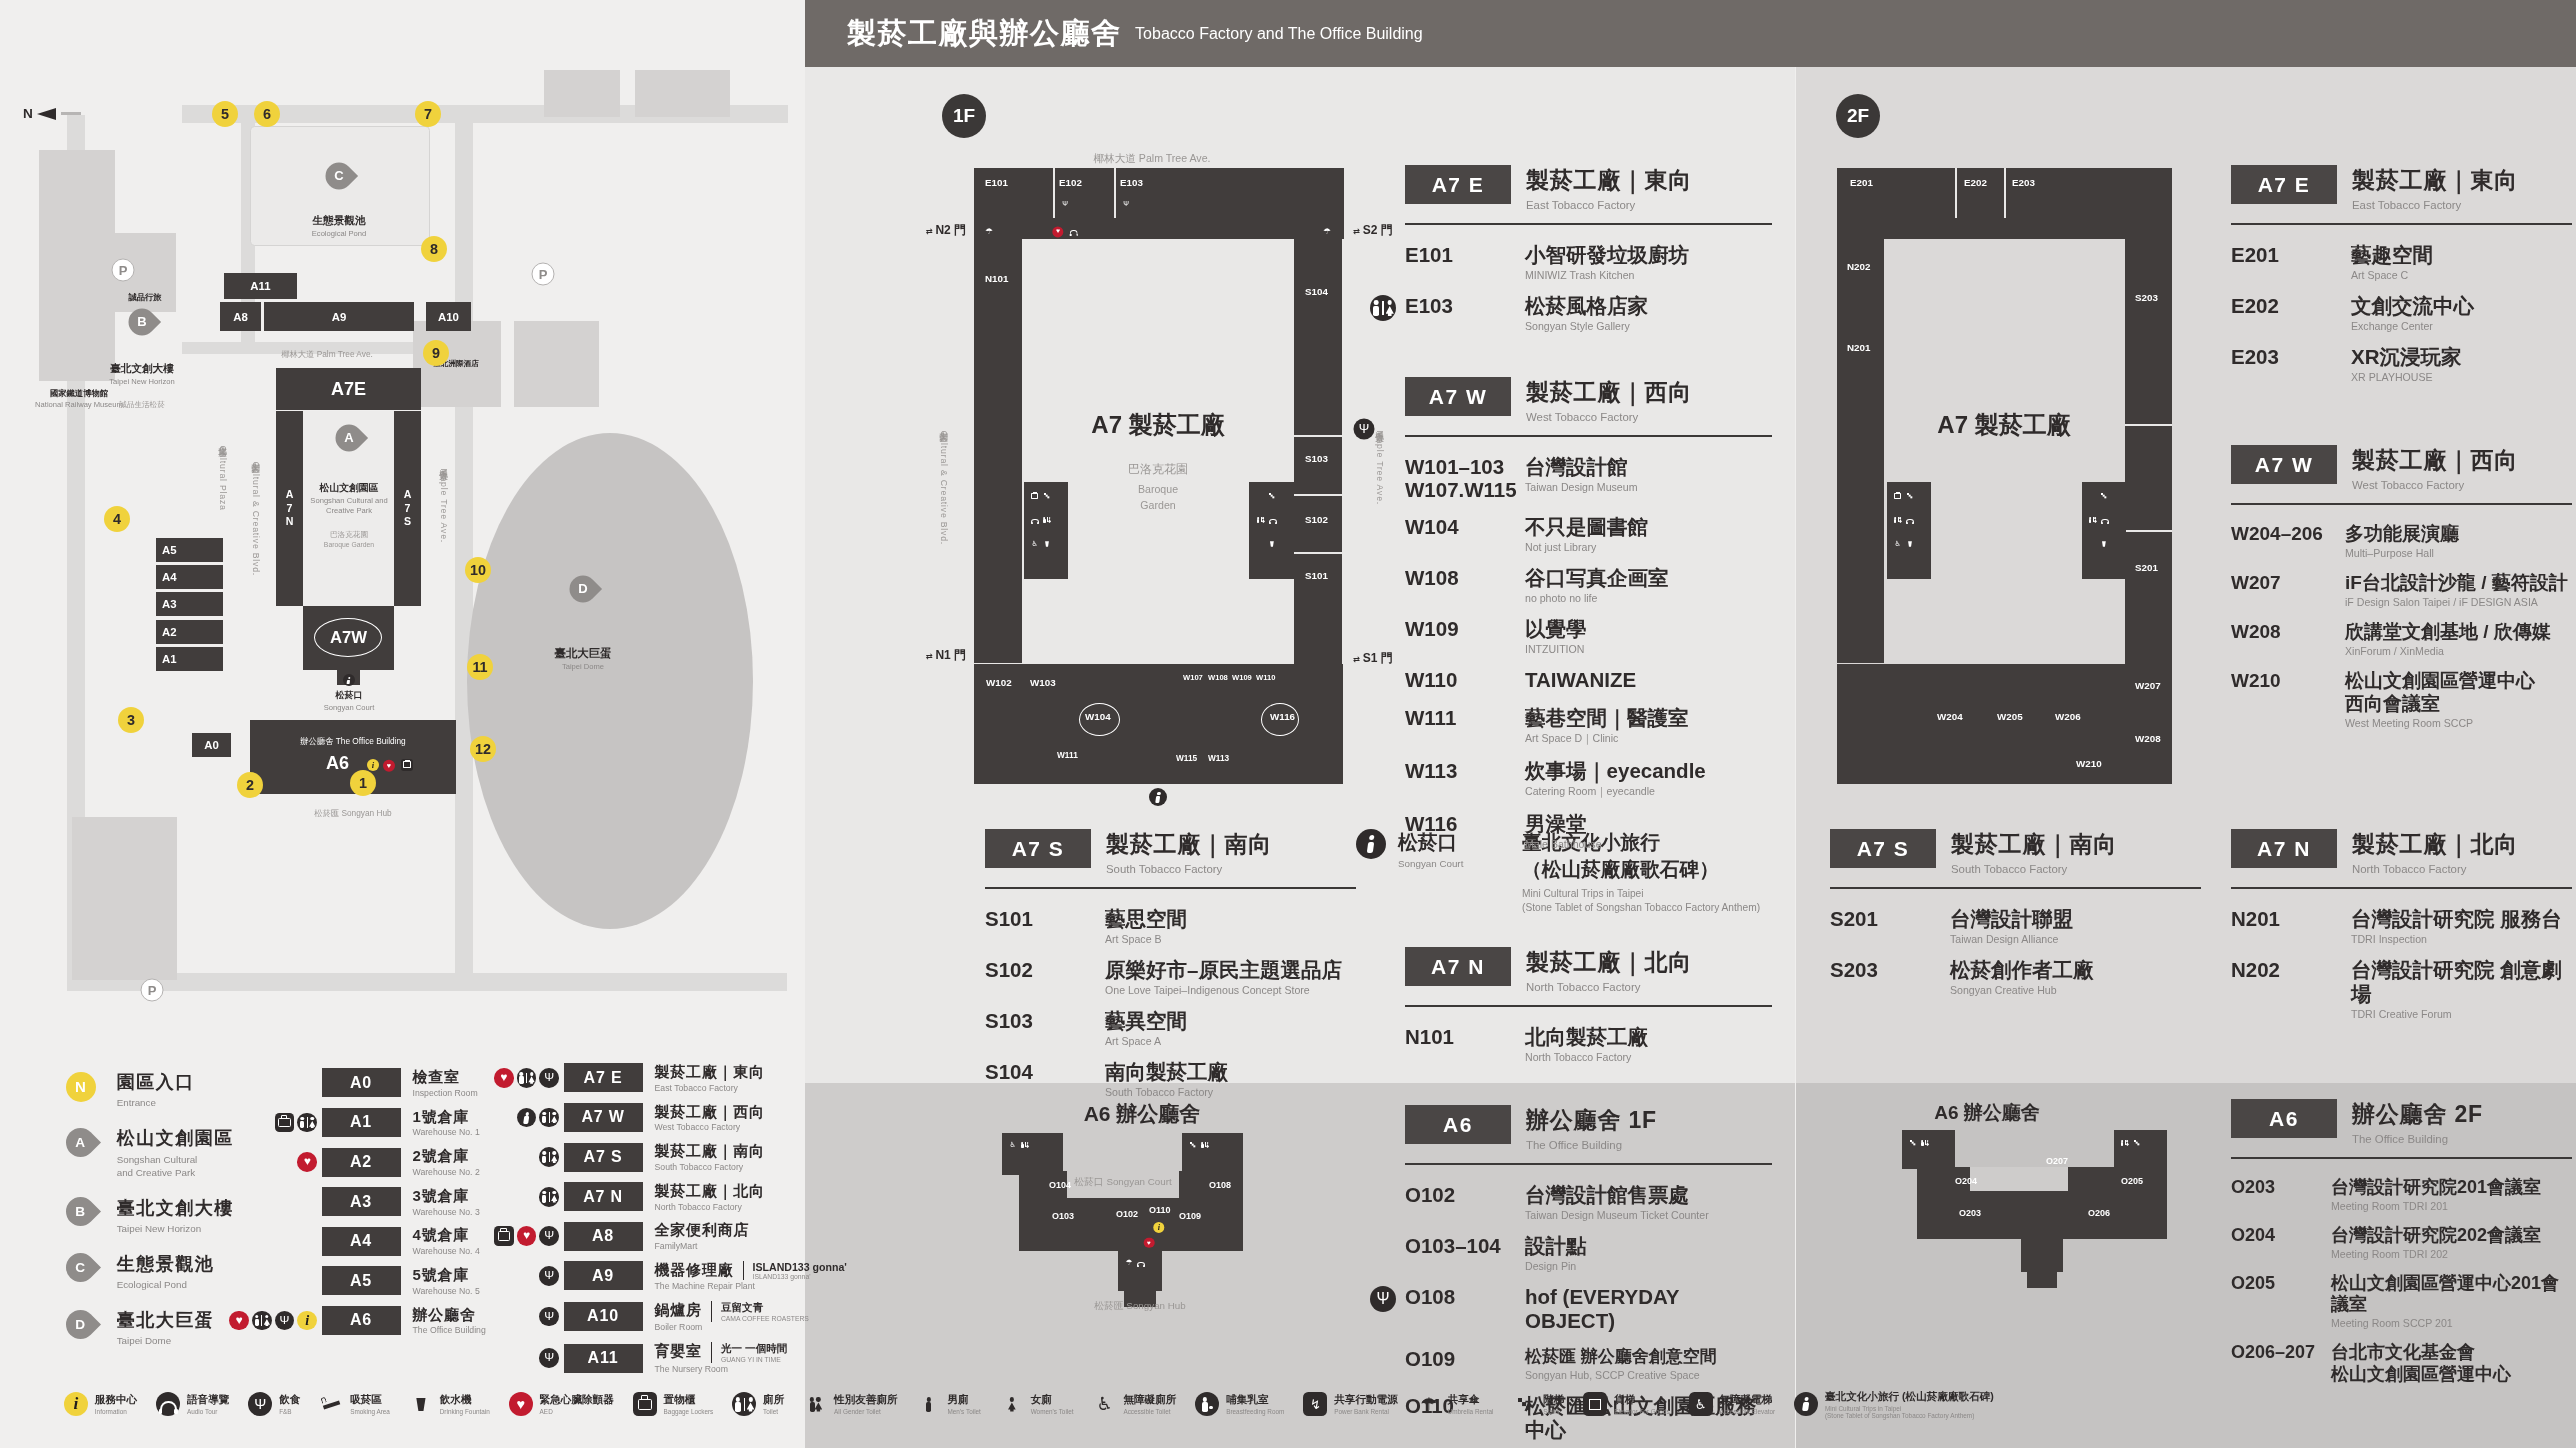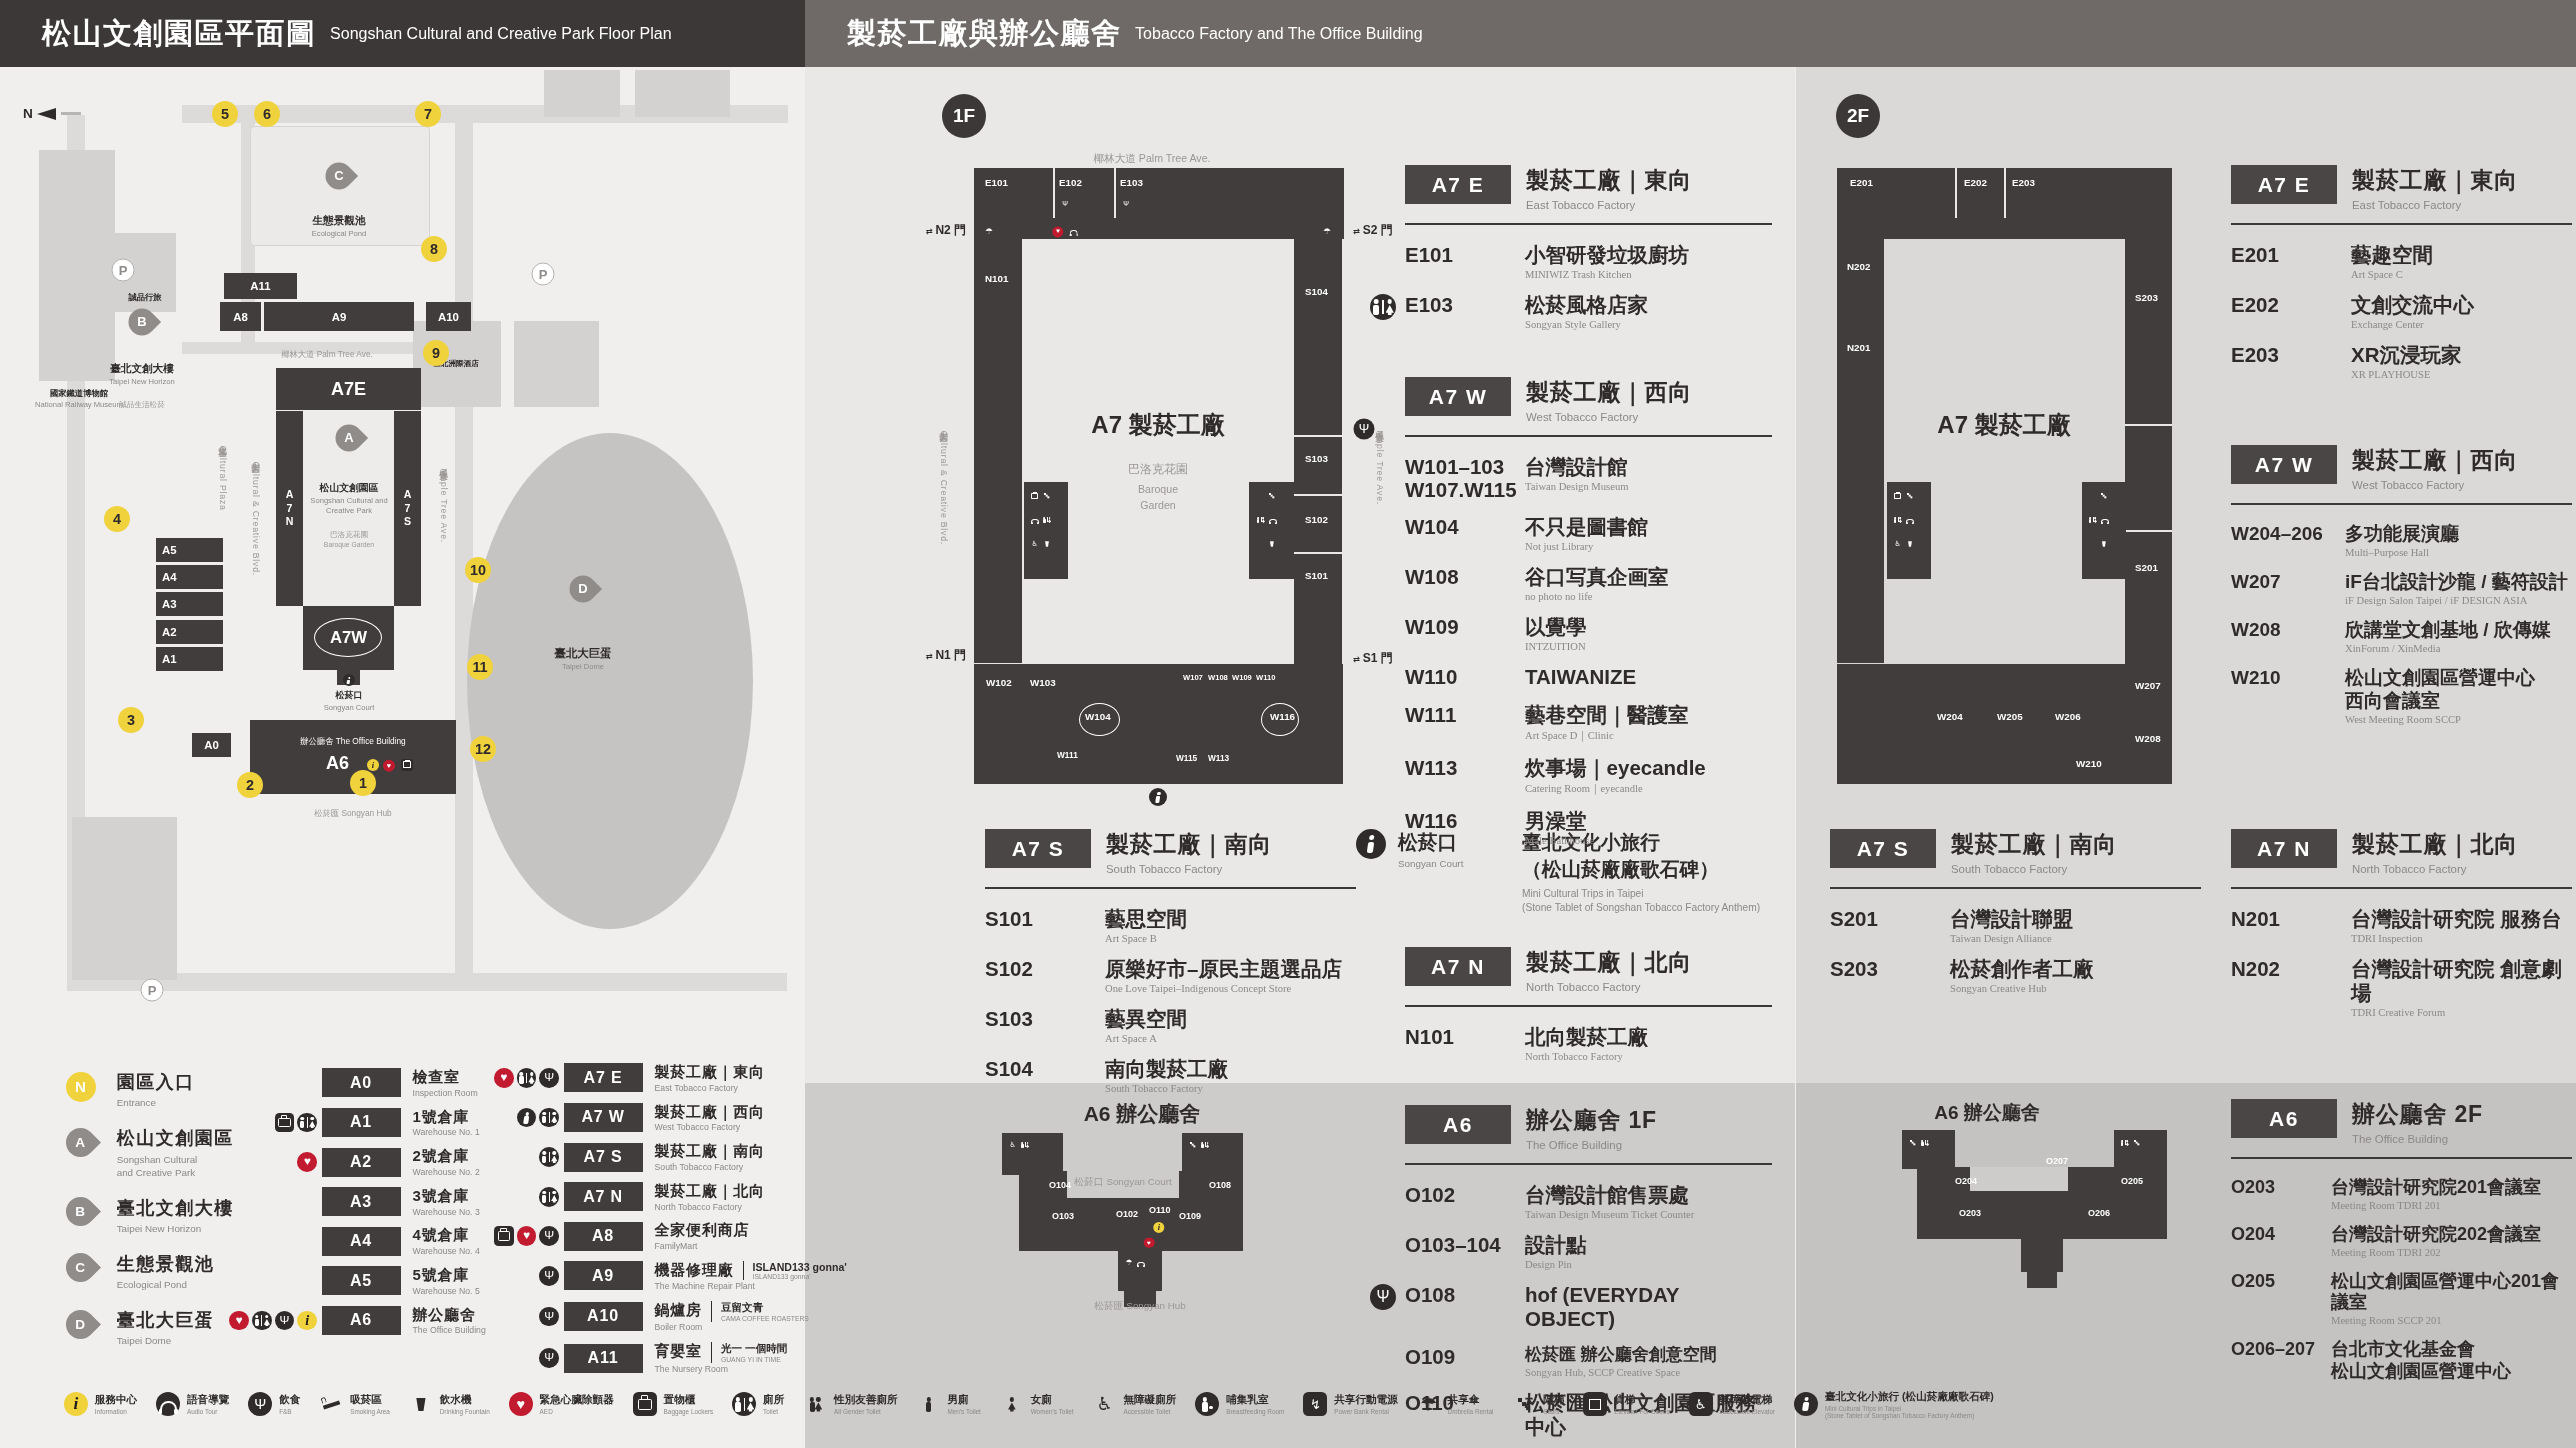--- a/index.html
+++ b/index.html
@@ -123,10 +123,6 @@
   <div id="band-mid"></div>
   <div id="band-right"></div>
 
-  <div class="hdr" id="hdr-left">
-    <span class="zh">松山文創園區平面圖</span>
-    <span class="en">Songshan Cultural and Creative Park Floor Plan</span>
-  </div>
   <div class="hdr" id="hdr-right">
     <span class="zh">製菸工廠與辦公廳舍</span>
     <span class="en">Tobacco Factory and The Office Building</span>

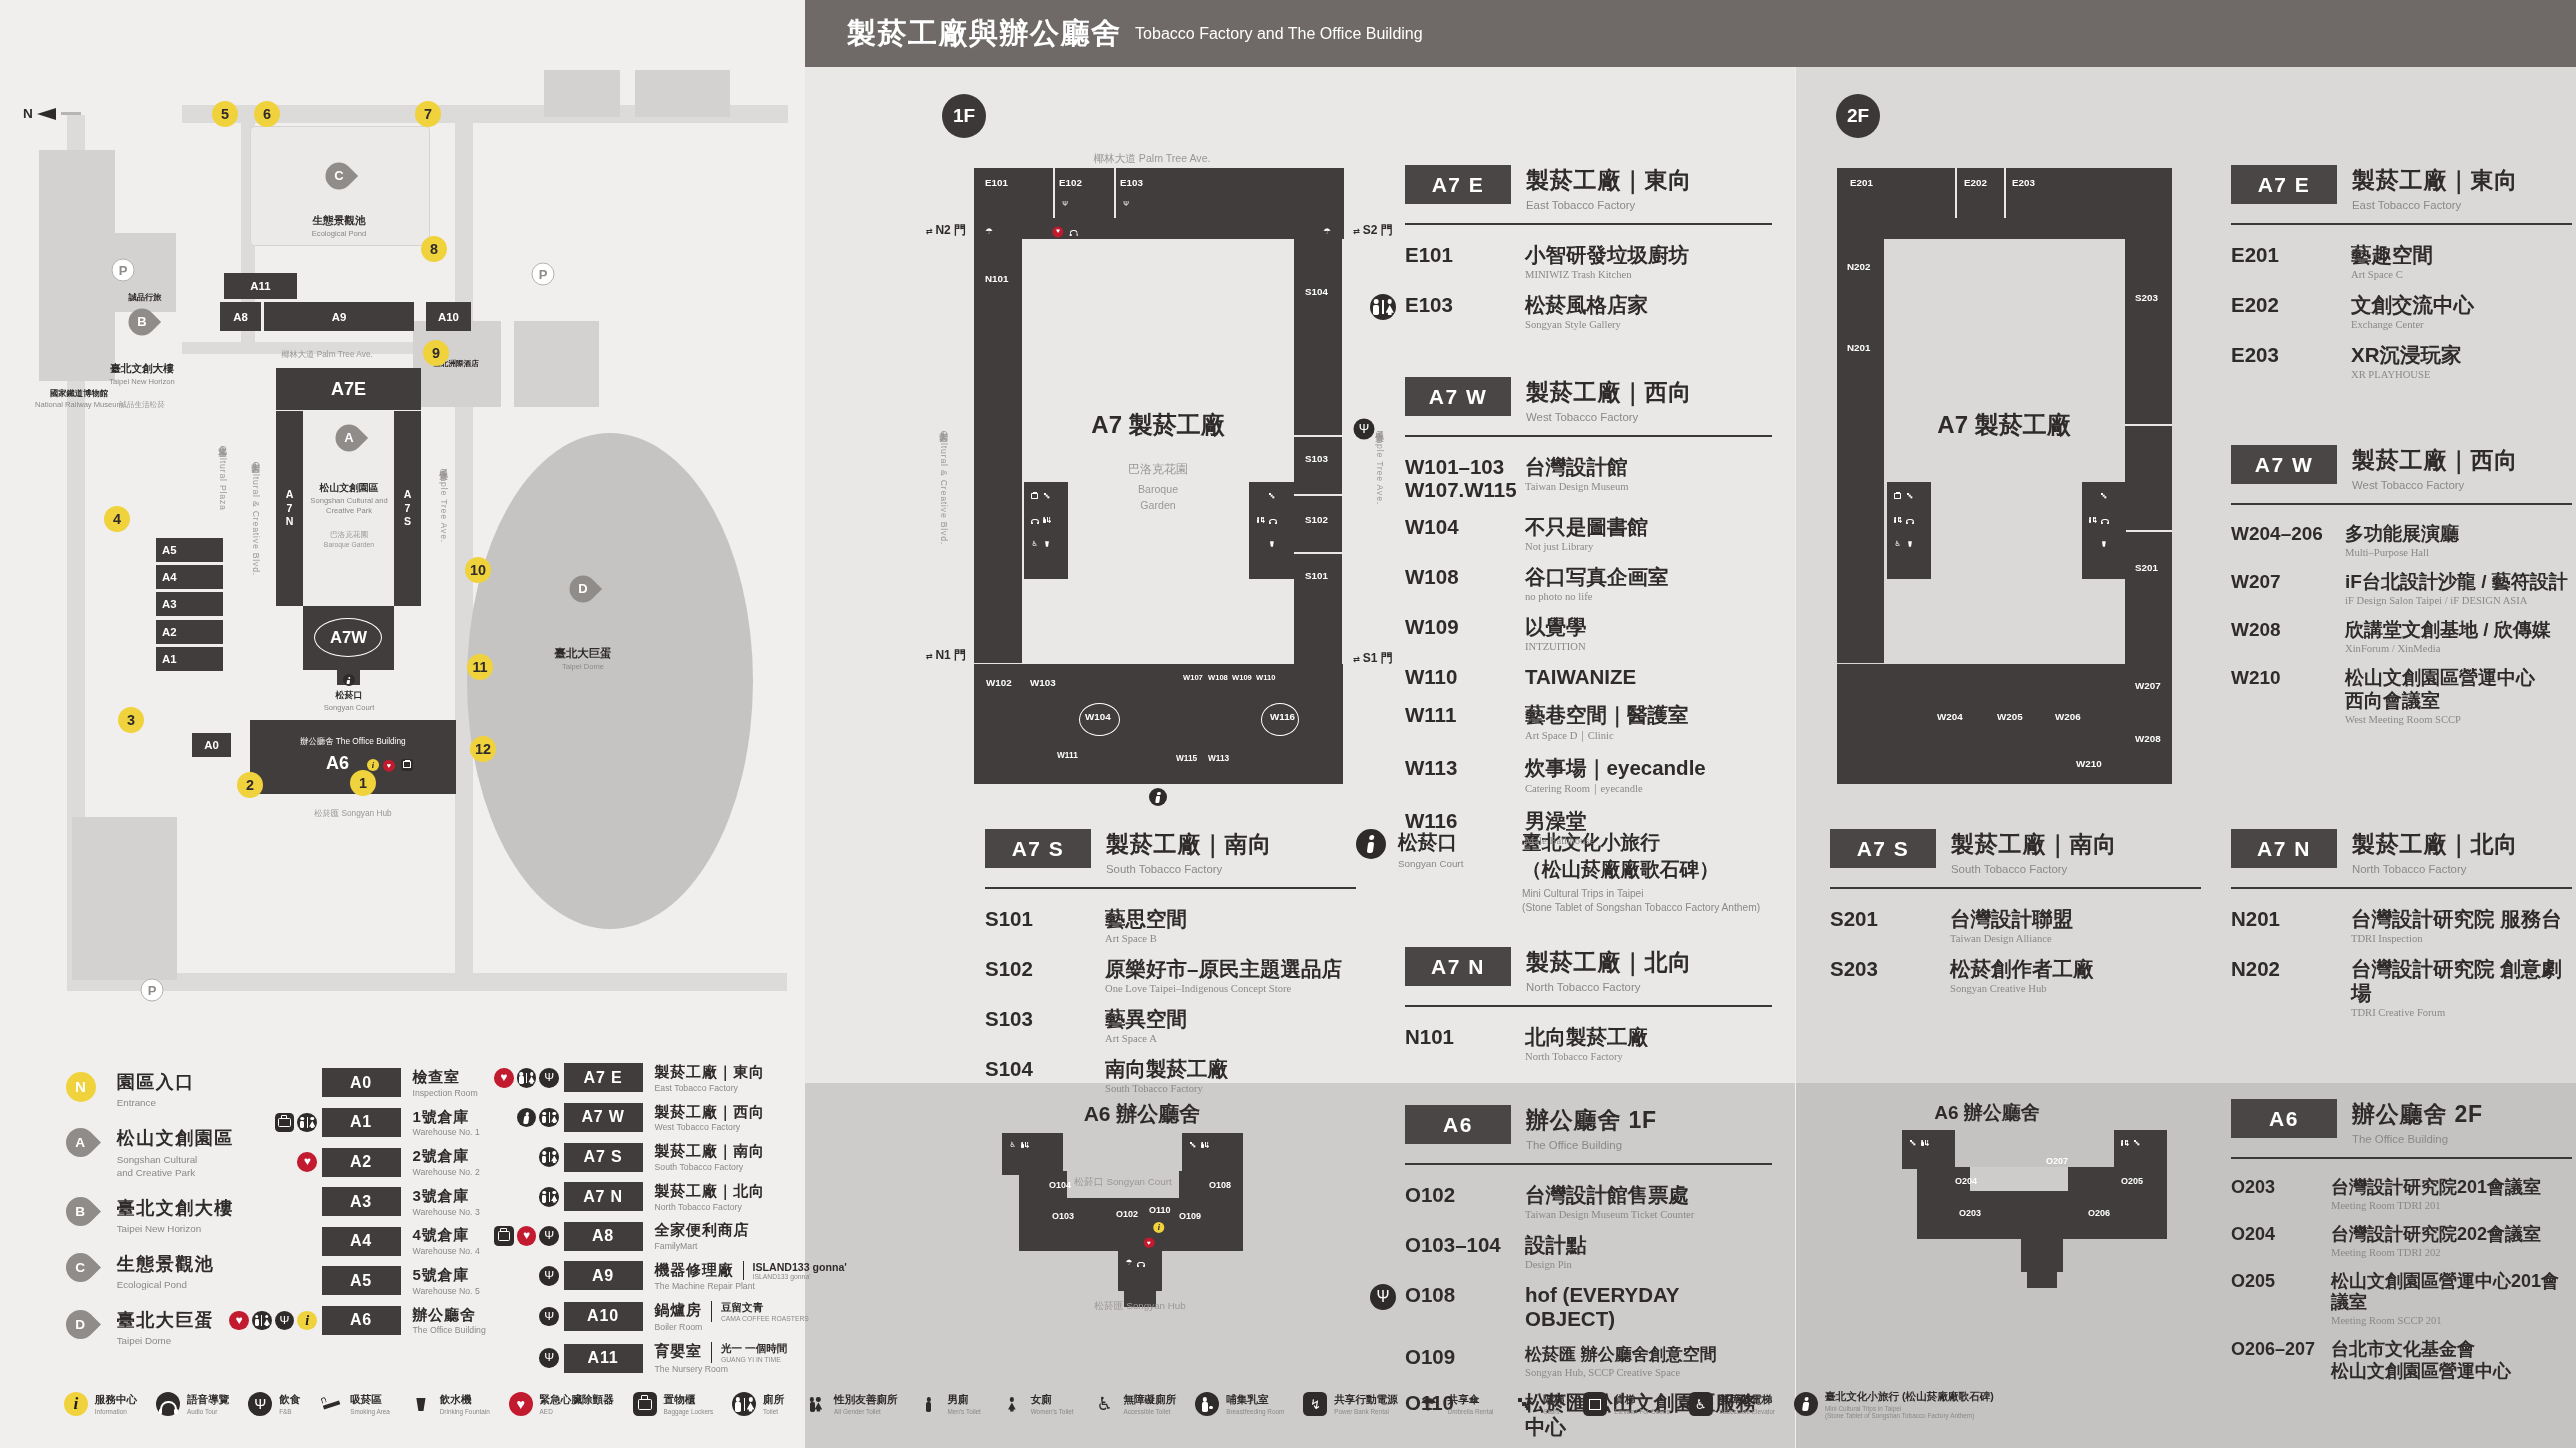--- a/index.html
+++ b/index.html
@@ -81,7 +81,7 @@
   .room{display:flex;margin-bottom:13px;position:relative;align-items:flex-start;}
   .rc{flex:none;font-weight:bold;color:#2f2b2b;line-height:1.15;}
   .rn .zh{font-weight:bold;color:#2f2b2b;line-height:1.2;}
-  .rn .en{font-size:10.6px;color:#8b8887;margin-top:1.5px;font-family:Liberation Serif, serif;}
+  .rn .en{font-size:10.6px;color:#8b8887;margin-top:1.5px;}
   .ricon{position:absolute;left:-35px;top:1.5px;}
   
   #court-note{position:absolute;left:1356px;top:829px;display:flex;gap:12px;}

